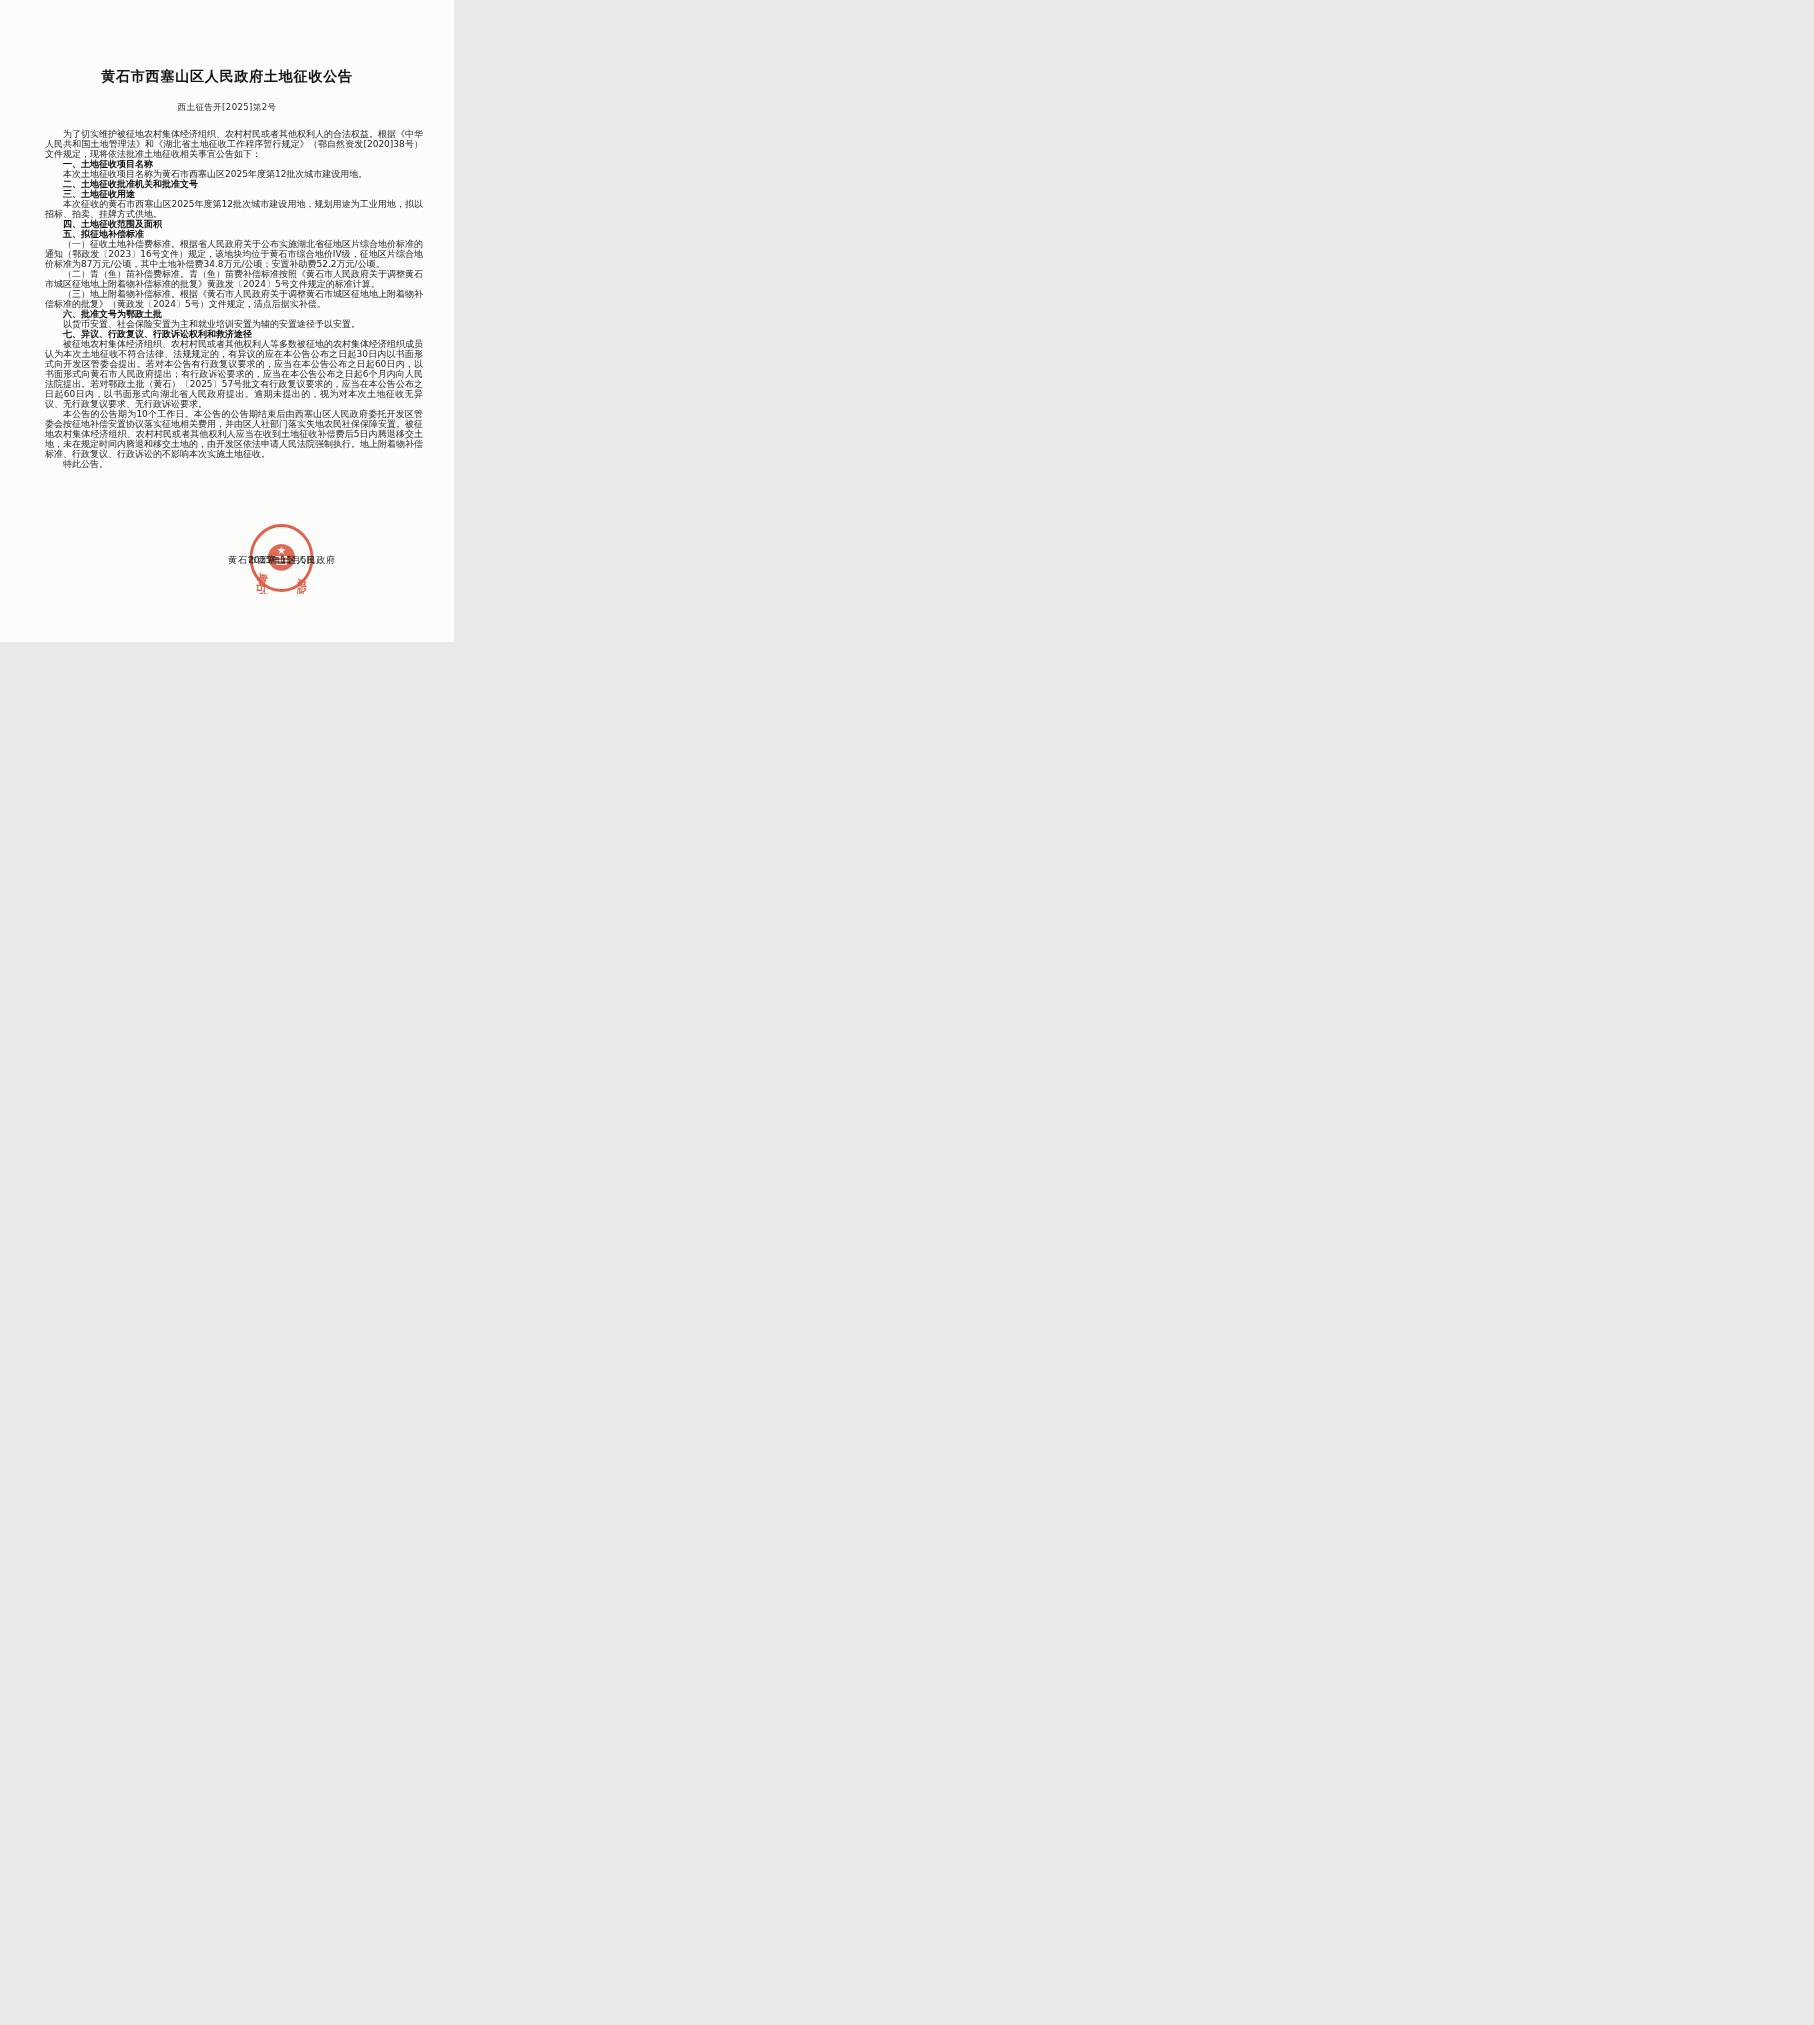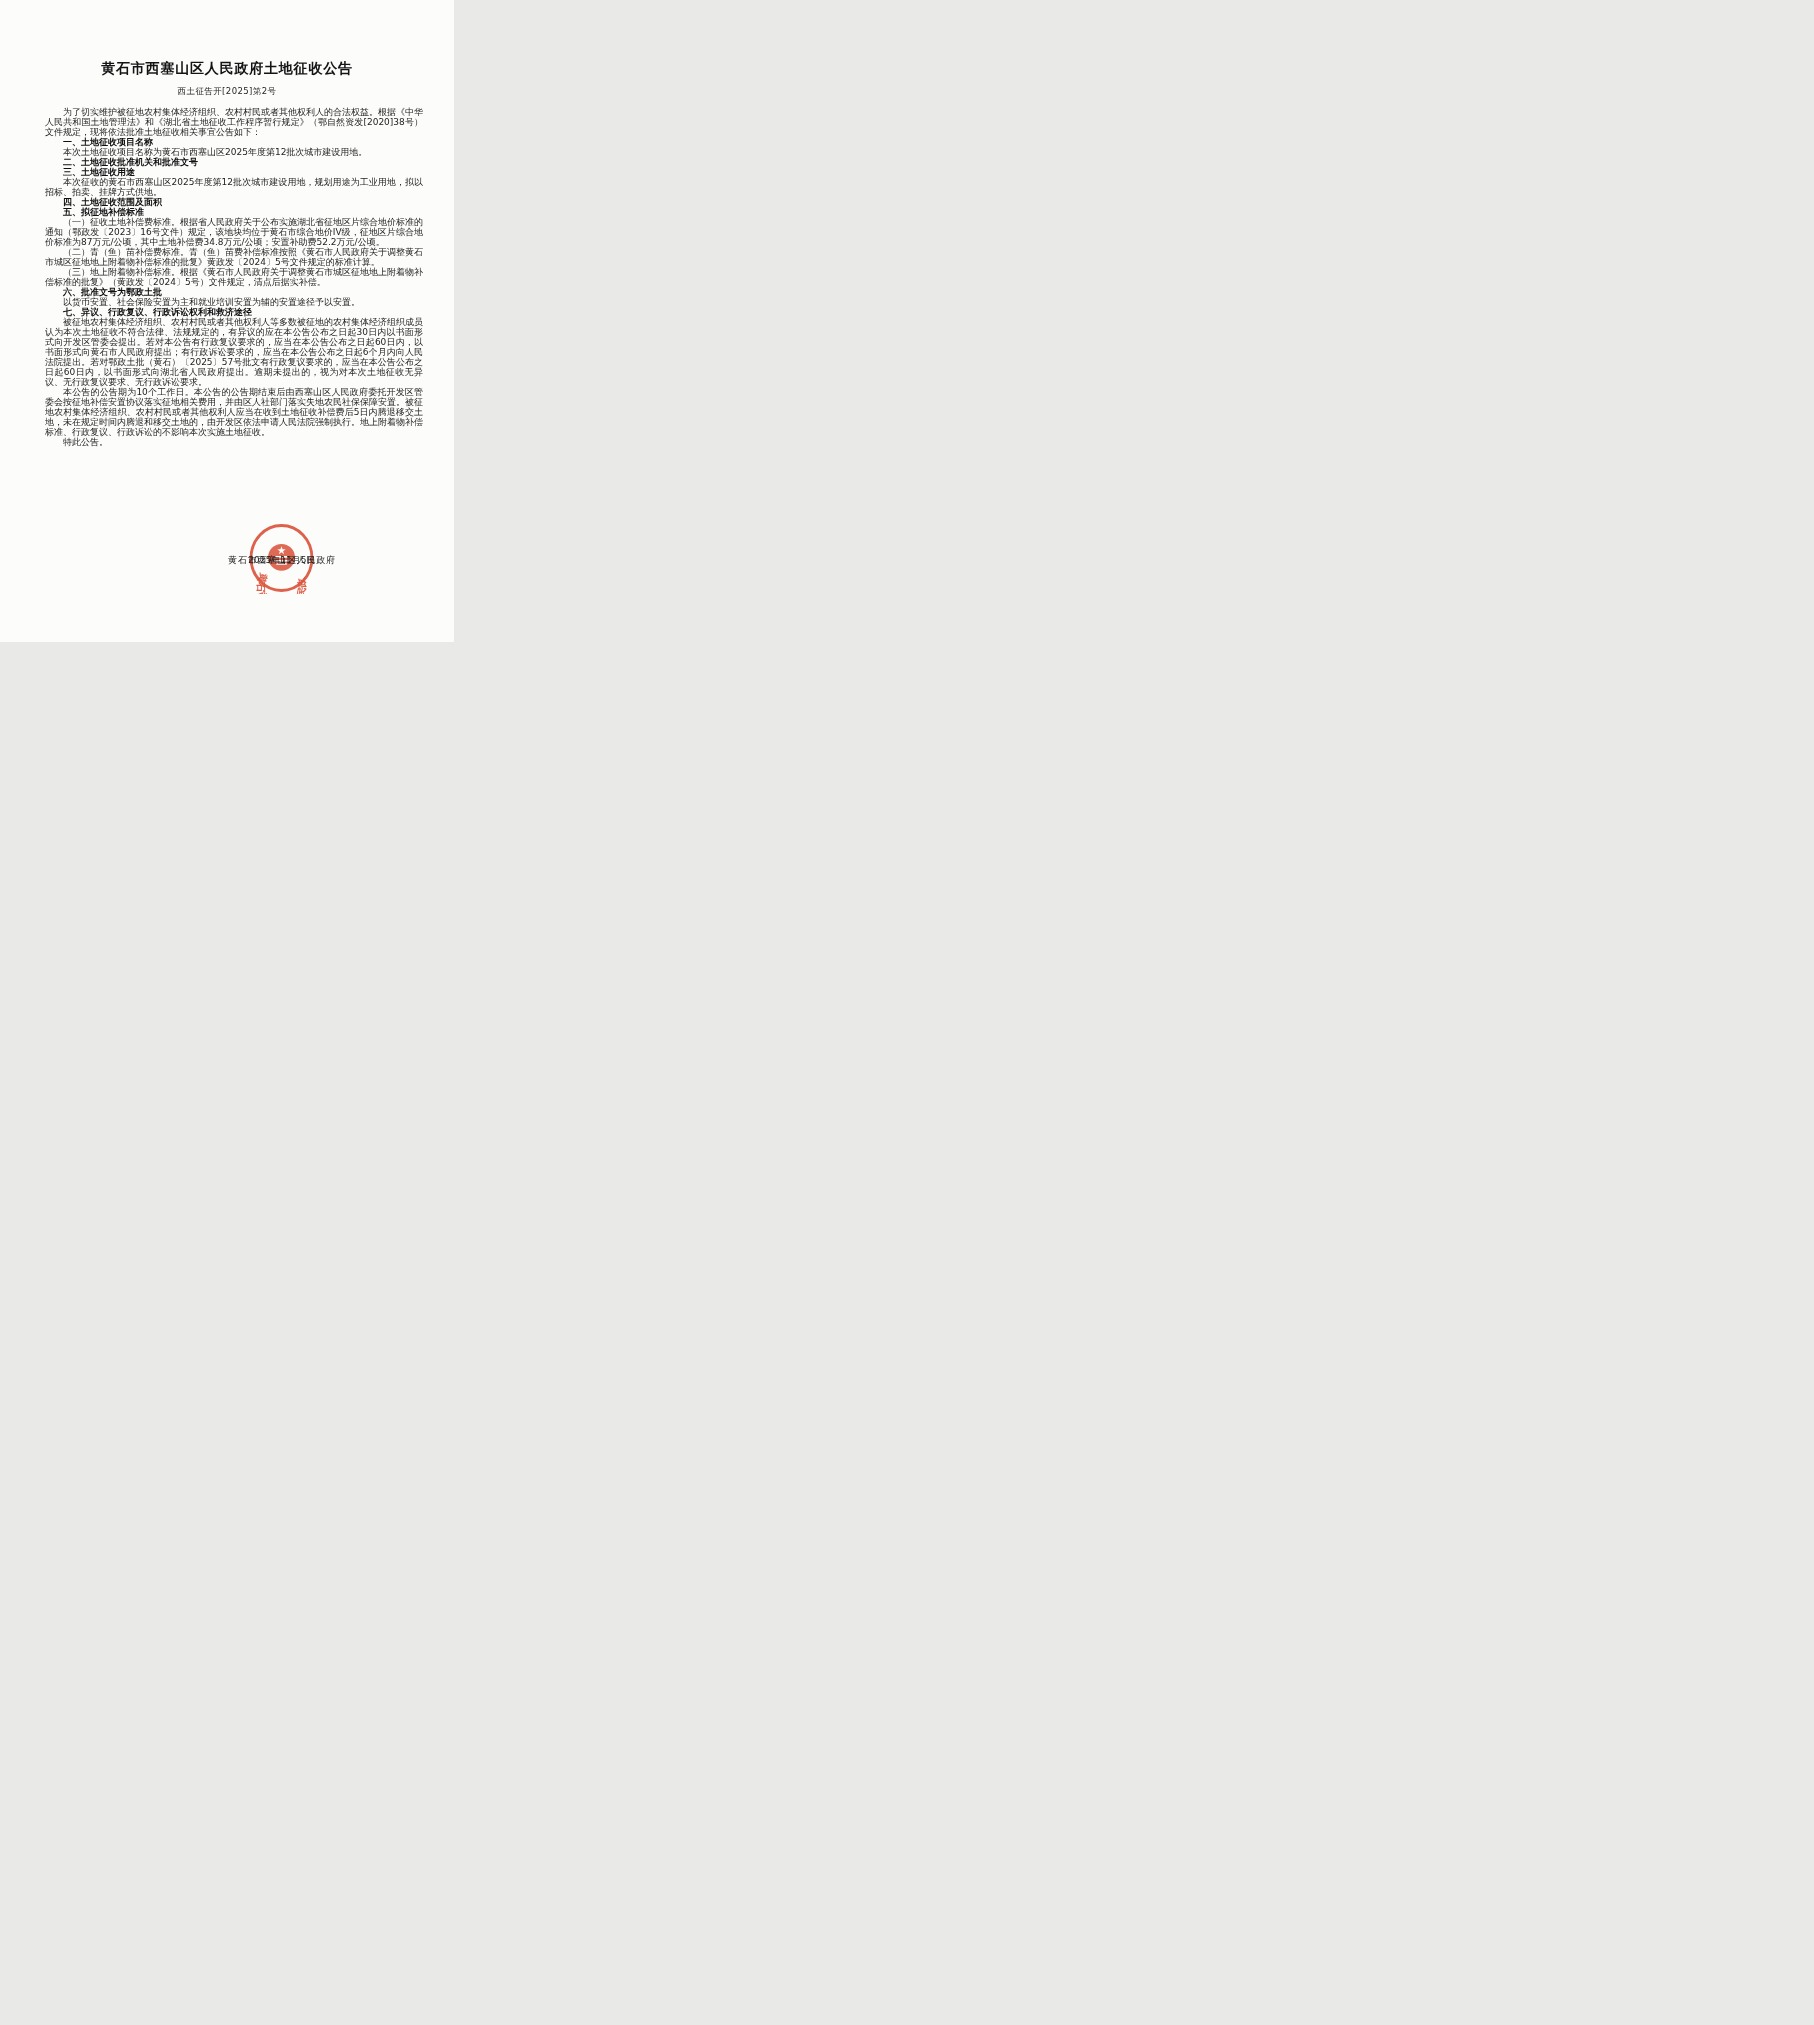--- a/index.html
+++ b/index.html
@@ -16,7 +16,7 @@
     overflow:hidden;
   }
   .title{
-    margin:8px;padding-top:52px;
+    margin:16px;padding-top:52px;
     text-align:center;
     font-size:14px;font-weight:700;
     letter-spacing:0.8px;color:#141414;

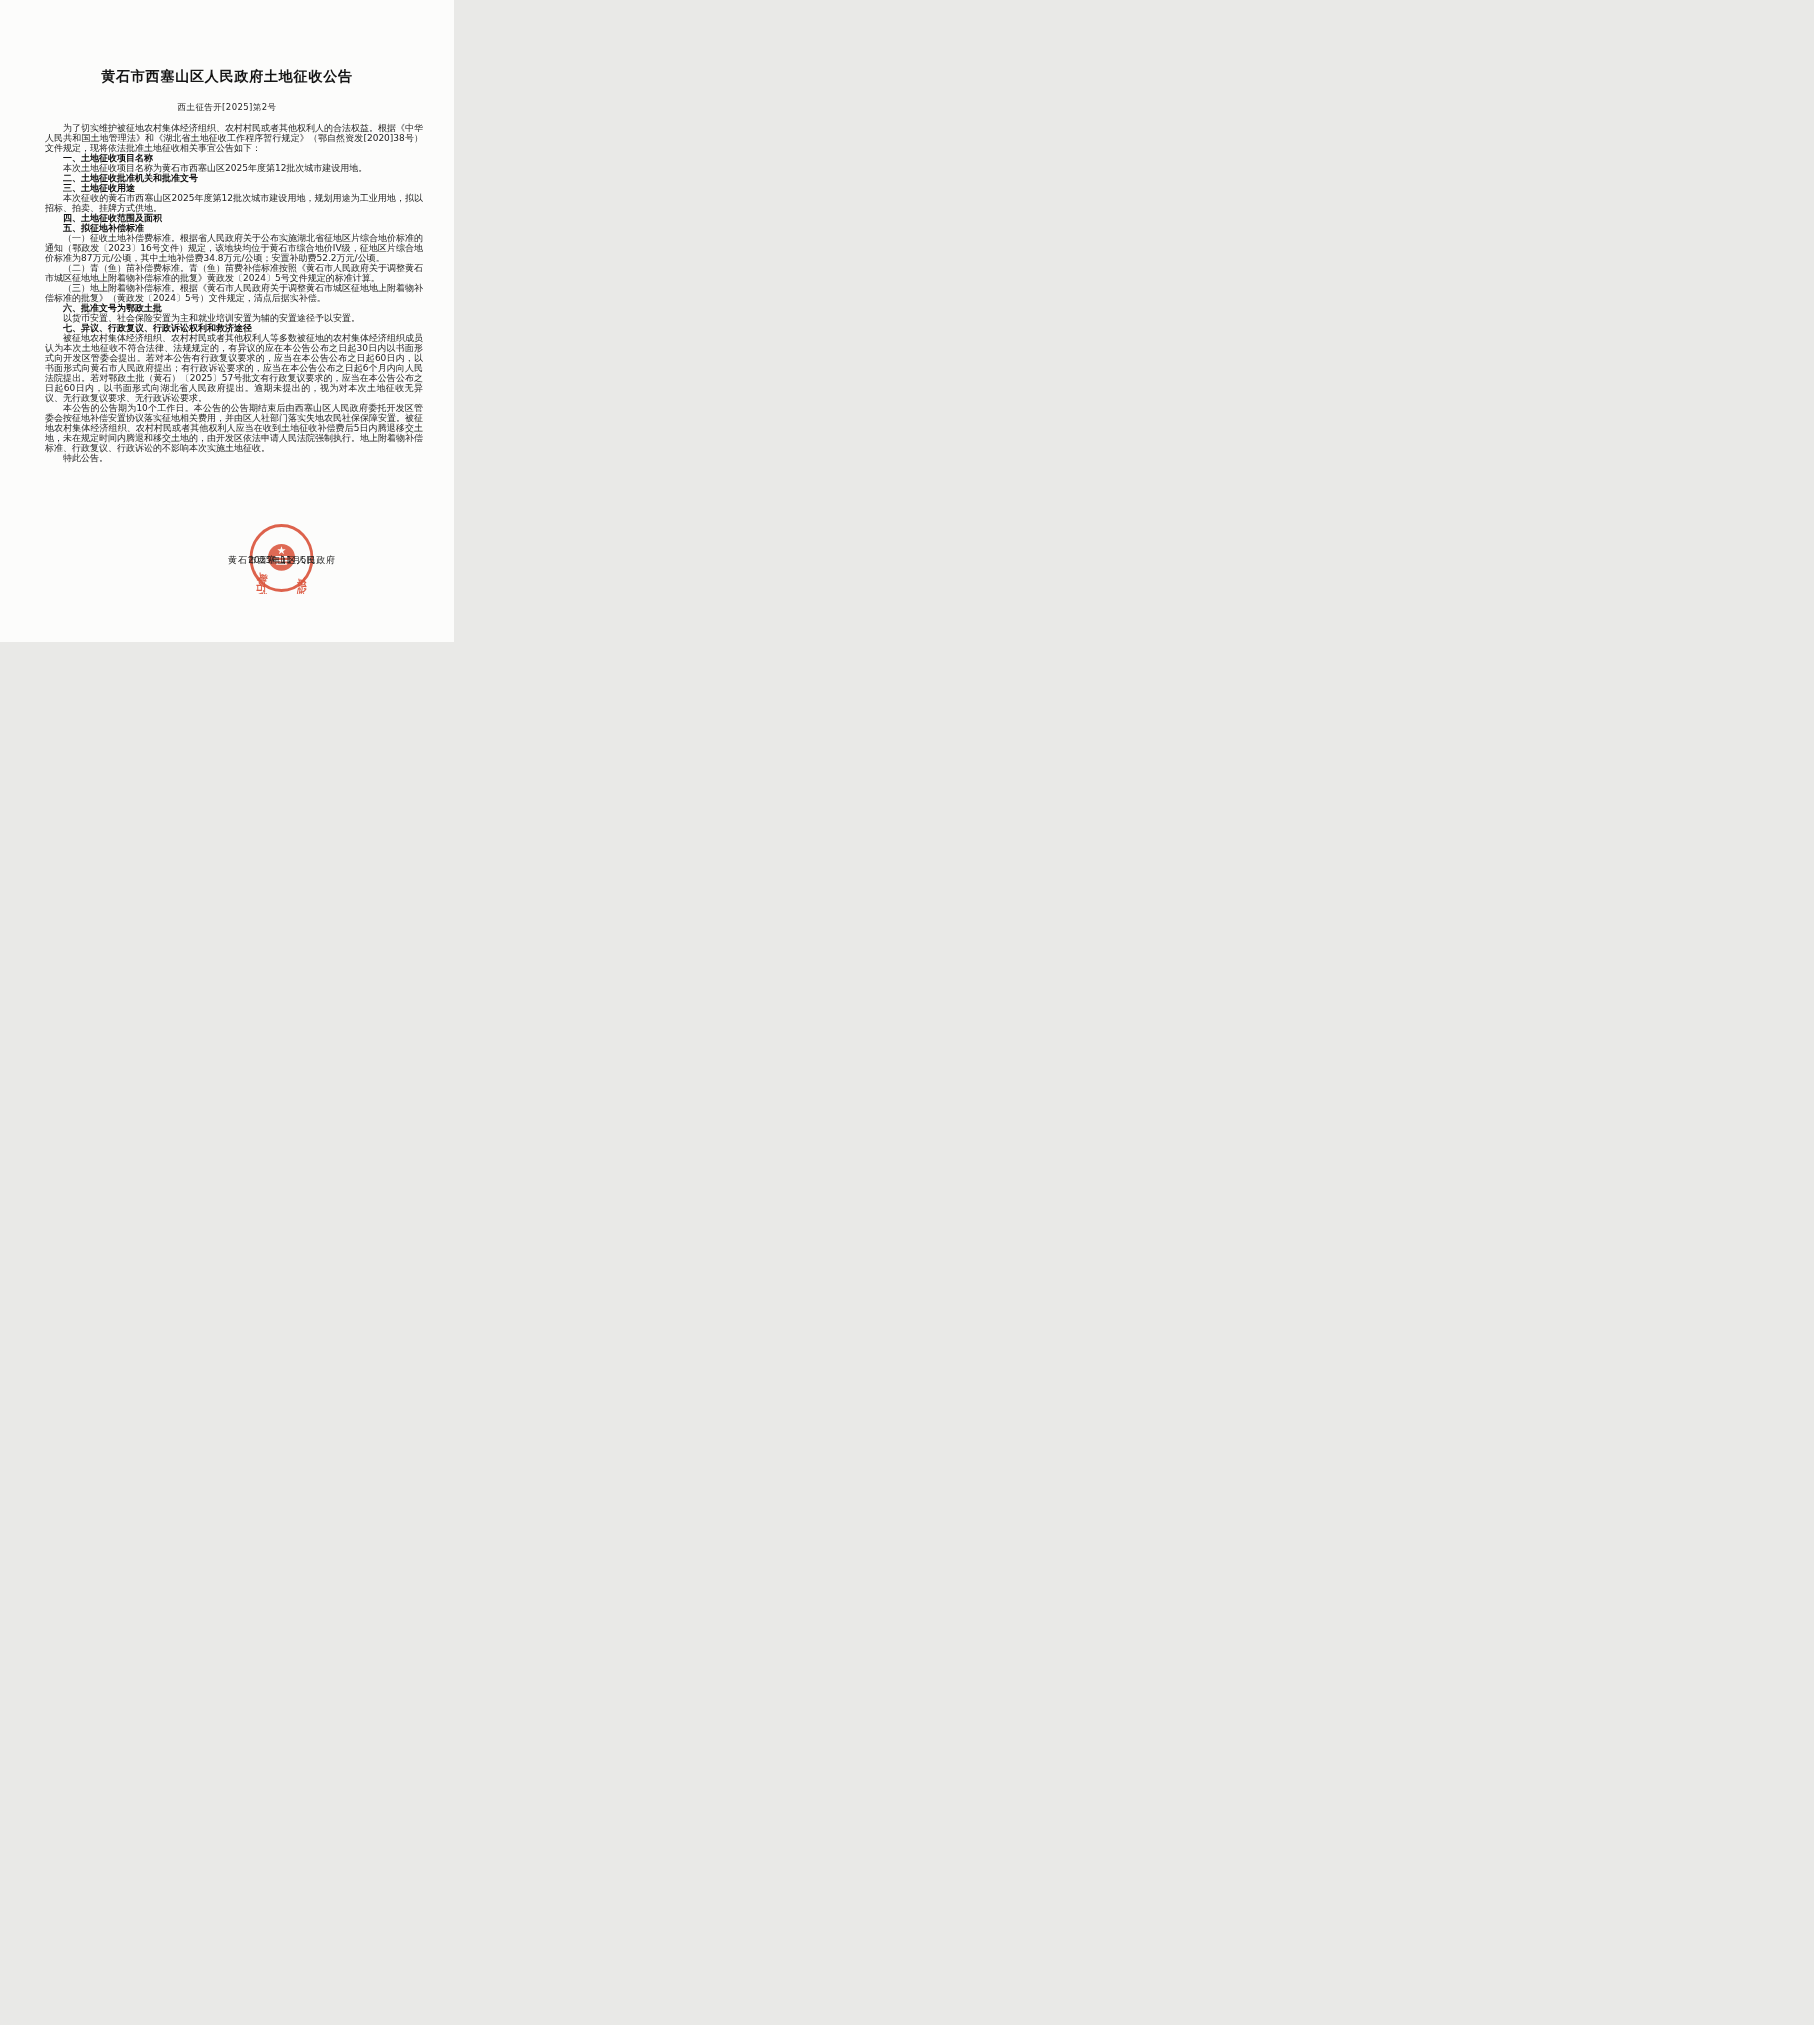--- a/index.html
+++ b/index.html
@@ -28,7 +28,7 @@
   }
   .content{
     width:378px;
-    margin:9px 0 0 45px;
+    margin:15px 0 0 45px;
     font-size:9px;line-height:10px;
     text-align:justify;
     word-break:break-all;

